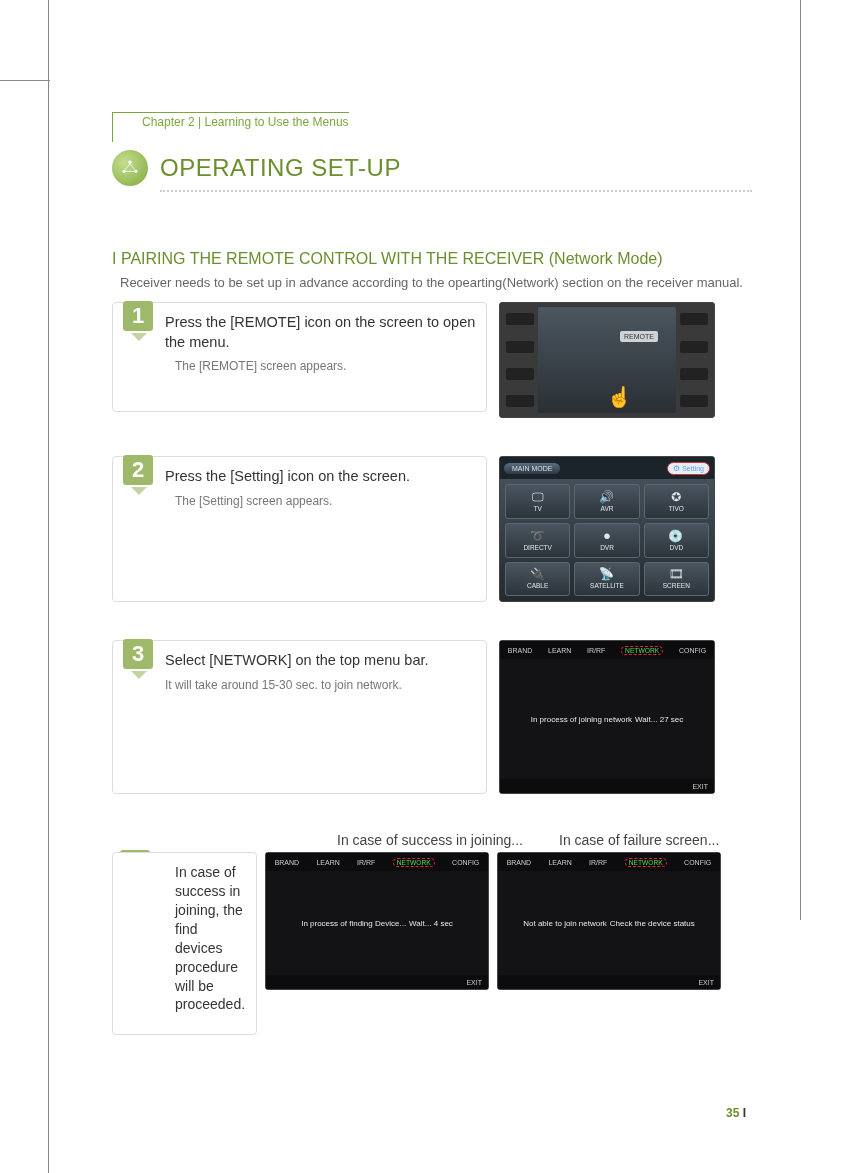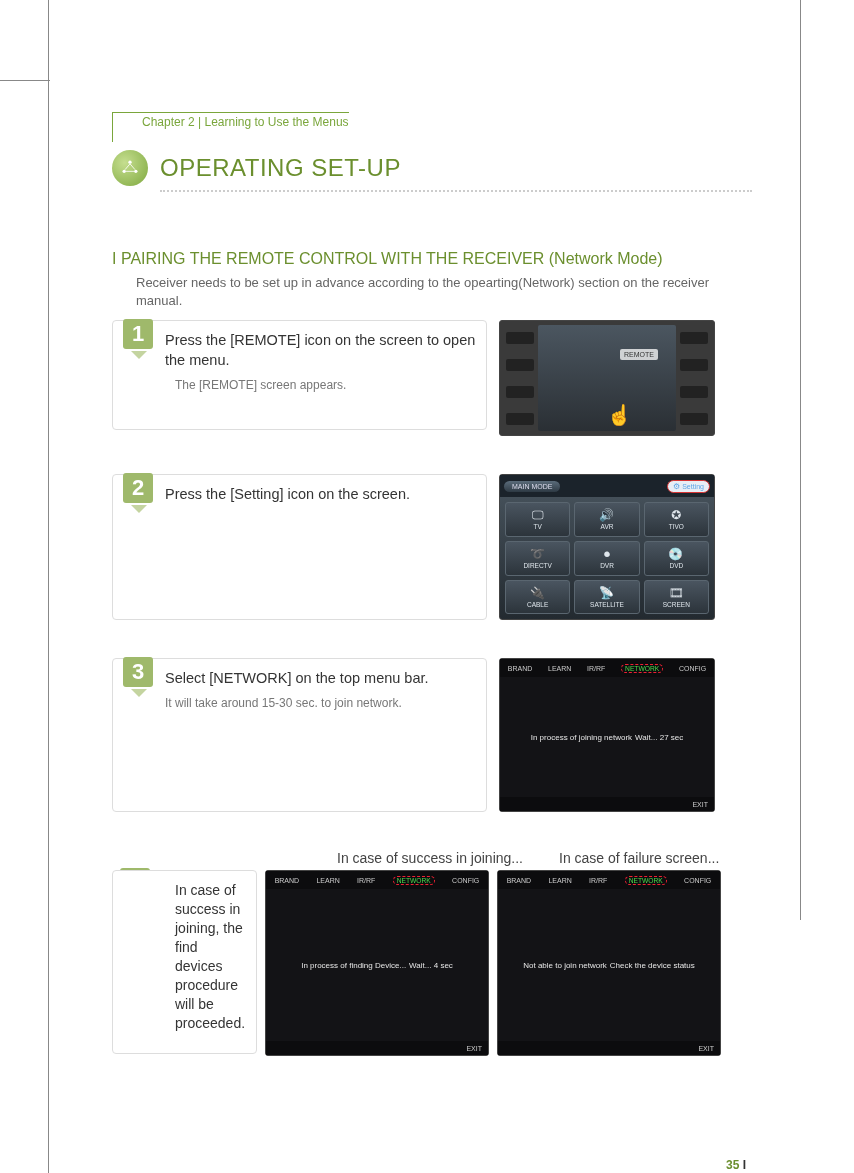--- a/index.html
+++ b/index.html
@@ -103,7 +103,7 @@
   .section-intro {
     font-size: 13px;
     color: #666;
-    margin-left: 24px;
+    margin-left: 8px;
     margin-bottom: 10px;
     line-height: 1.4;
   }

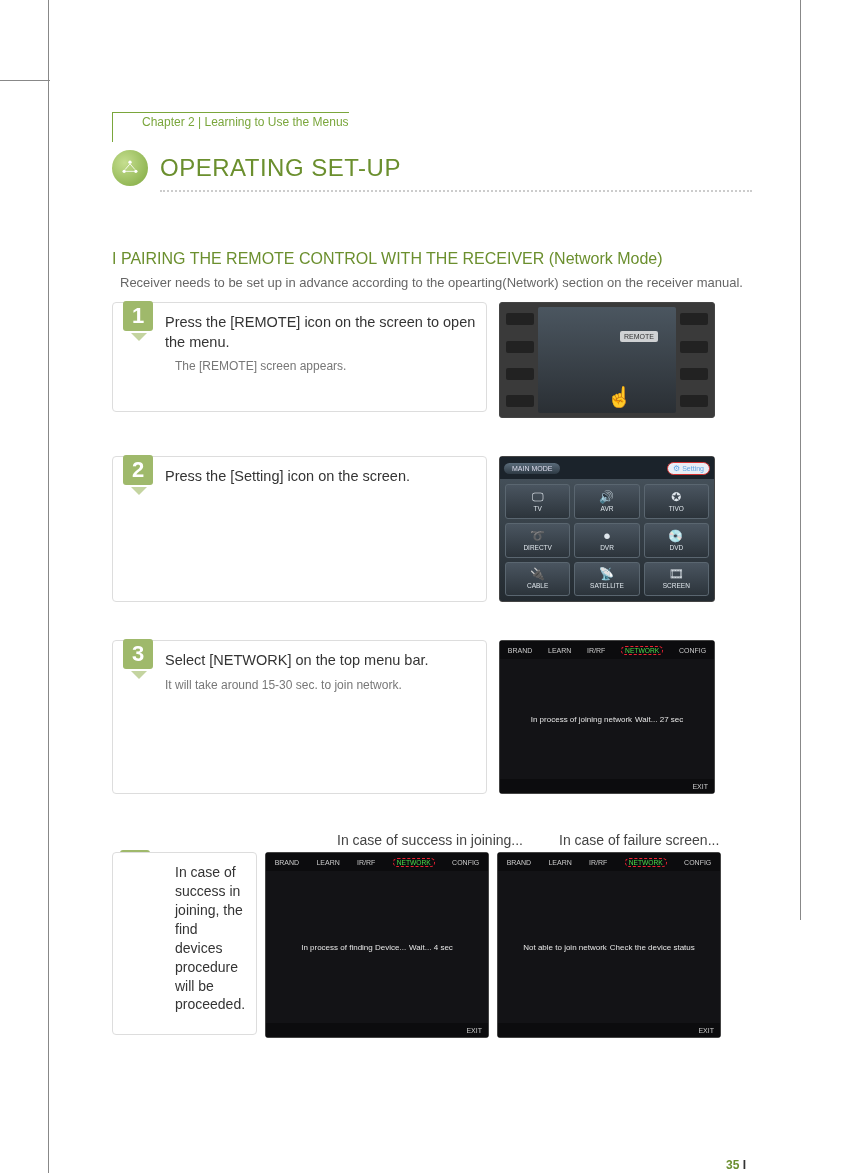--- a/index.html
+++ b/index.html
@@ -402,6 +402,7 @@
         <div class="step-num-arrow"></div>
       </div>
       <div class="step-title">Press the [Setting] icon on the screen.</div>
+      <div class="step-sub">The [Setting] screen appears.</div>
     </div>
     <div class="screenshot grid">
       <div class="grid-header">

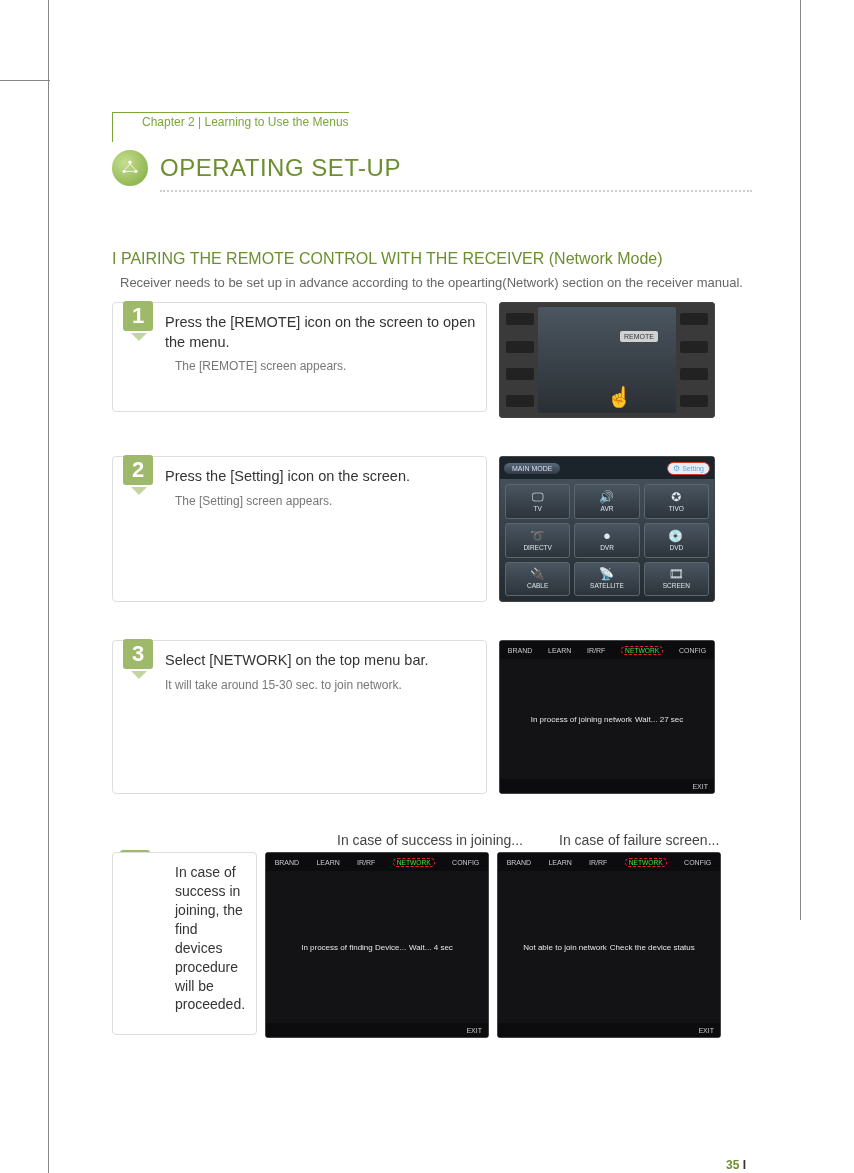--- a/index.html
+++ b/index.html
@@ -323,7 +323,7 @@
     margin-top: 4px;
   }
   .dual-dark-row .step-box { flex: 0 0 145px; }
-  .dual-dark-row .screenshot.dark { flex: 0 0 224px; height: 186px; }
+  .dual-dark-row .screenshot.dark { flex: 0 0 224px; height: 138px; }
   .page-num {
     position: absolute;
     right: 6px;

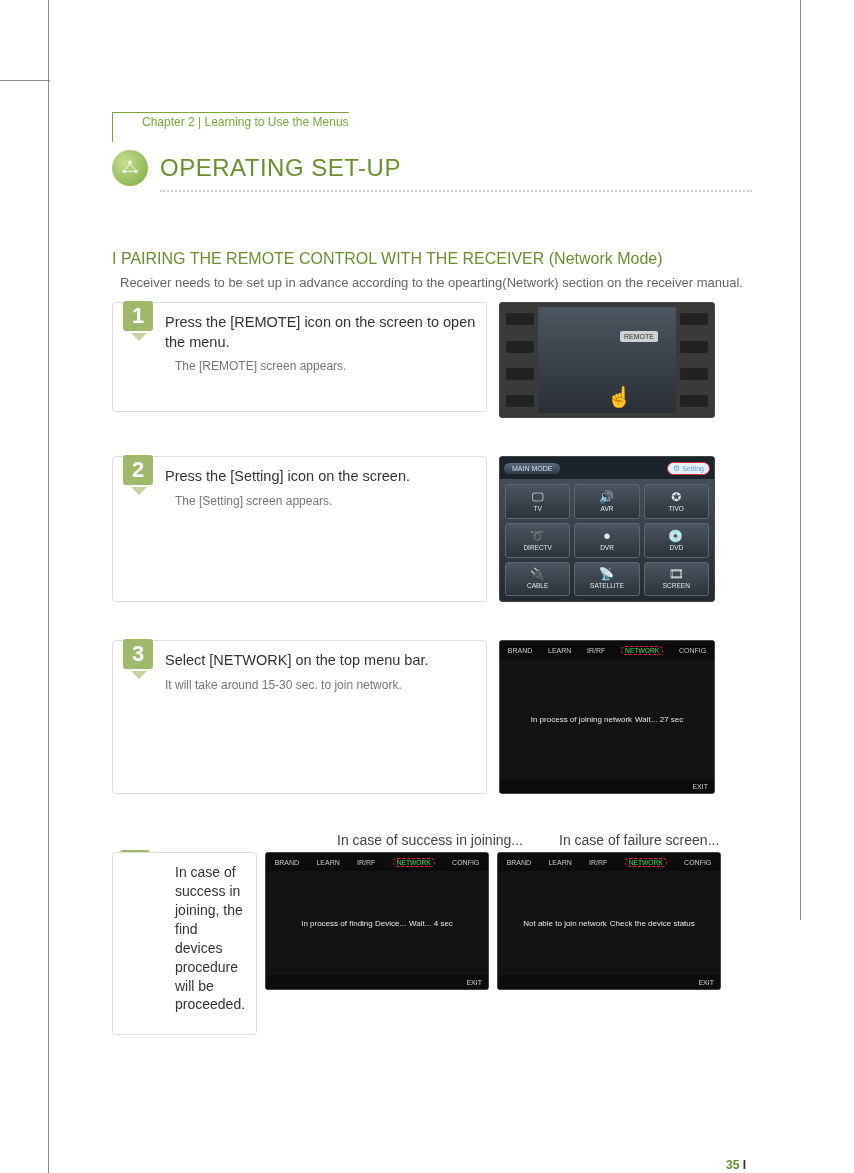--- a/index.html
+++ b/index.html
@@ -327,7 +327,7 @@
   .page-num {
     position: absolute;
     right: 6px;
-    top: 1046px;
+    top: 994px;
     font-size: 12px;
   }
   .page-num .n { color: #6b8f2e; font-weight: bold; }

